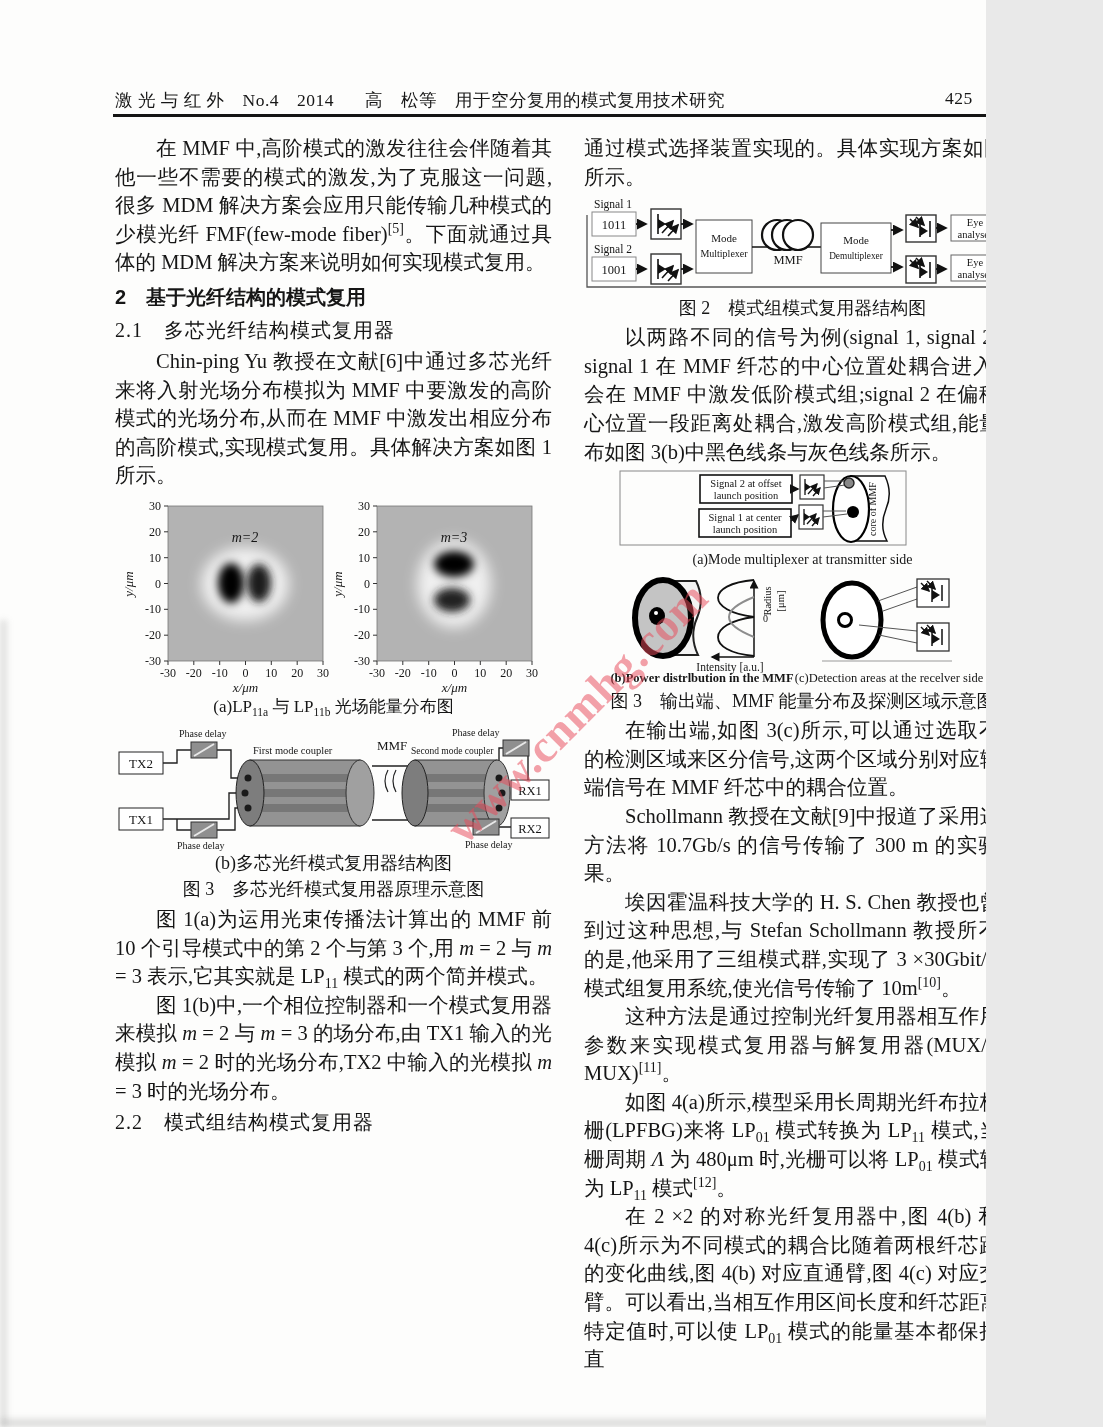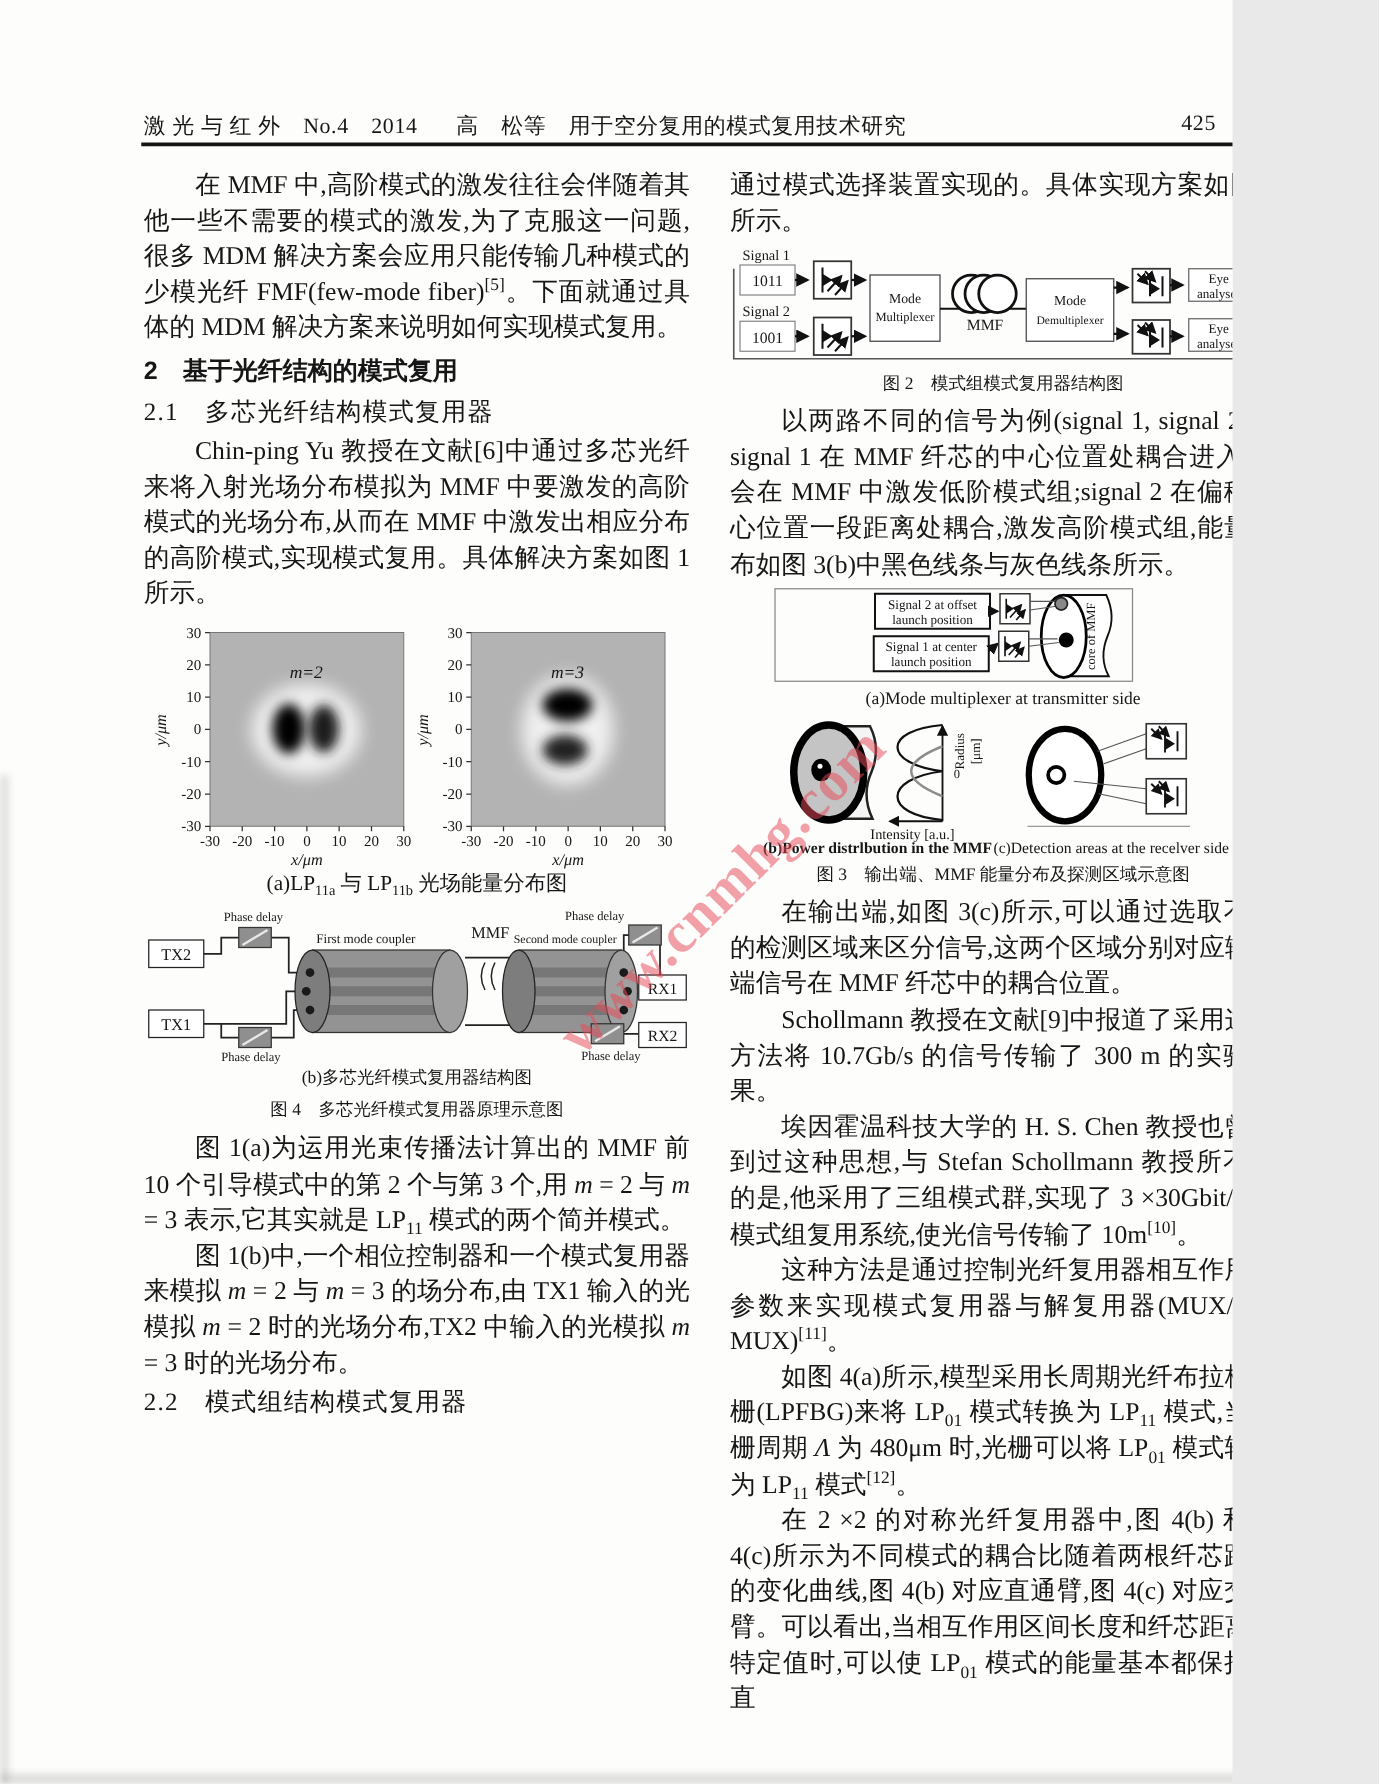--- a/index.html
+++ b/index.html
@@ -15,7 +15,7 @@
   h2.sec{font-family:"Liberation Sans","DejaVu Sans",sans-serif;font-size:20px;font-weight:700;margin:6px 0 5px;line-height:28px}
   h3.subsec{font-size:20px;font-weight:400;margin:3px 0 3px;line-height:28px;letter-spacing:1px}
   .figcap{text-align:center;font-size:17px;margin:1px 0 2px;text-indent:0;line-height:23px}
-  .figcap.cn{font-size:14px;line-height:24px}
+  .figcap.cn{font-size:18px;line-height:24px}
   sub,sup{font-size:68%;line-height:0}
   svg{display:block;overflow:visible}
   svg text{font-family:"Liberation Serif","DejaVu Serif",serif;fill:#161616}

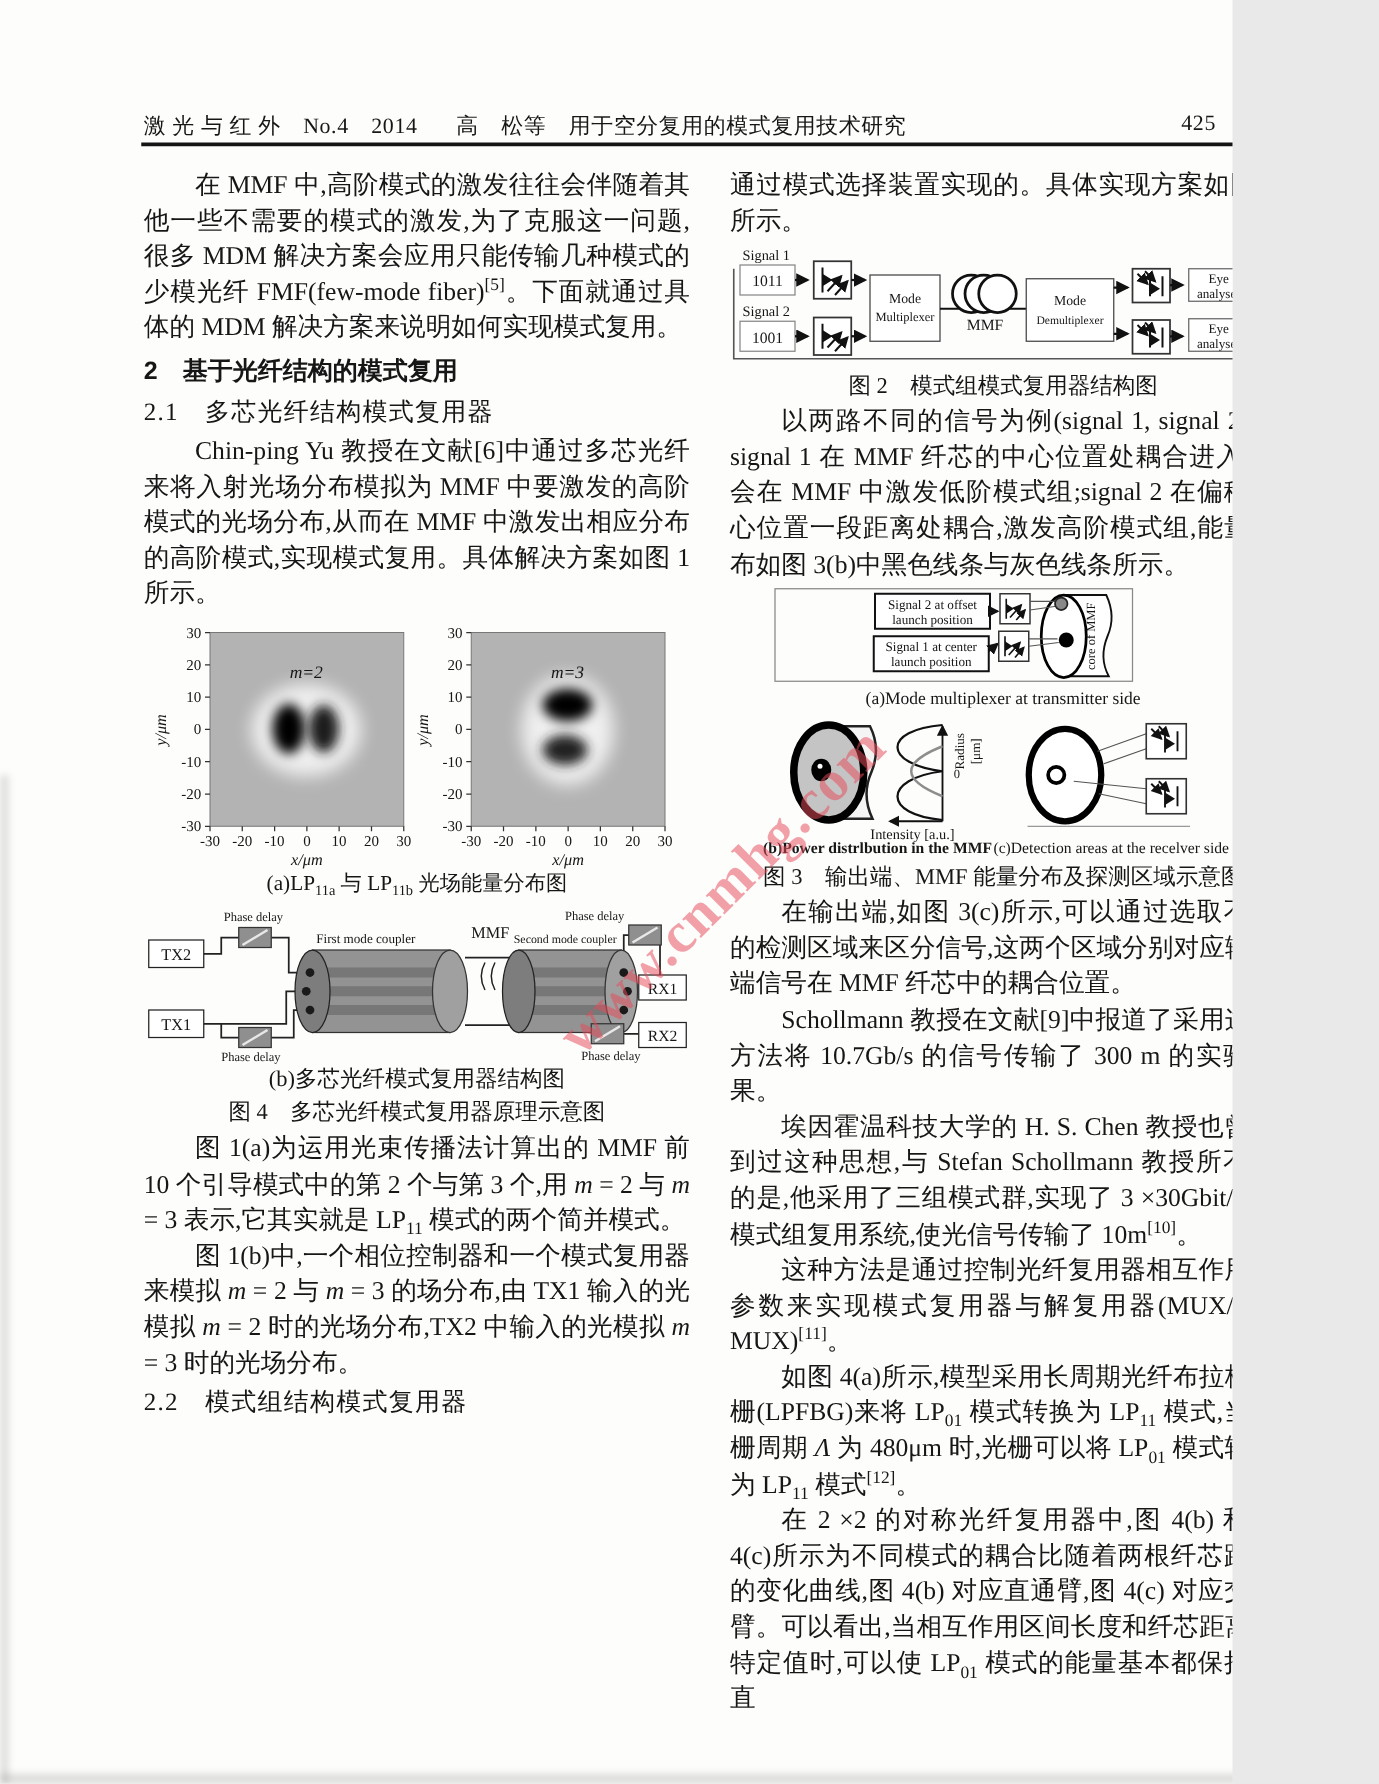--- a/index.html
+++ b/index.html
@@ -194,7 +194,7 @@
         <text x="296" y="32" font-size="9.5">Second mode coupler</text>
       </svg>
       <p class="figcap cn">(b)多芯光纤模式复用器结构图</p>
-      <p class="figcap cn">图 4　多芯光纤模式复用器原理示意图</p>
+      <p class="figcap cn">图 3　多芯光纤模式复用器原理示意图</p>
 
       <p class="para" style="margin-top:4px">图 1(a)为运用光束传播法计算出的 MMF 前 10 个引导模式中的第 2 个与第 3 个,用 <i>m</i> = 2 与 <i>m</i> = 3 表示,它其实就是 LP<sub>11</sub> 模式的两个简并模式。</p>
       <p class="para">图 1(b)中,一个相位控制器和一个模式复用器来模拟 <i>m</i> = 2 与 <i>m</i> = 3 的场分布,由 TX1 输入的光模拟 <i>m</i> = 2 时的光场分布,TX2 中输入的光模拟 <i>m</i> = 3 时的光场分布。</p>

